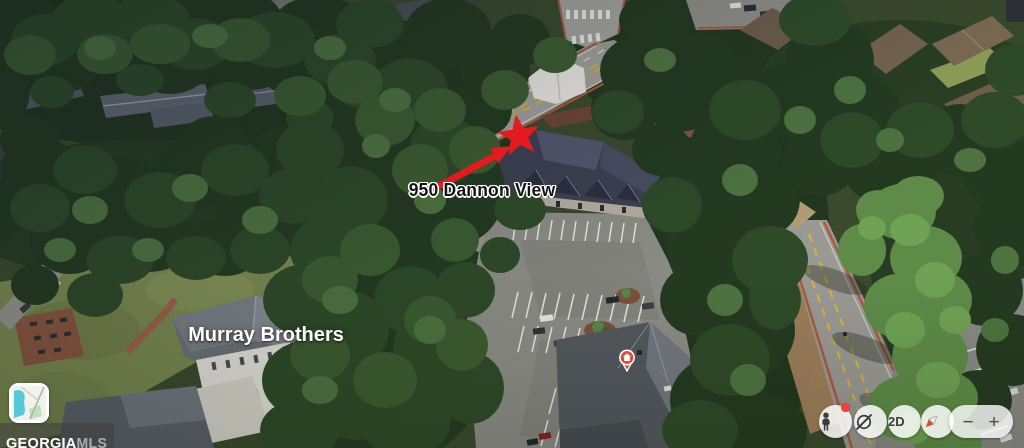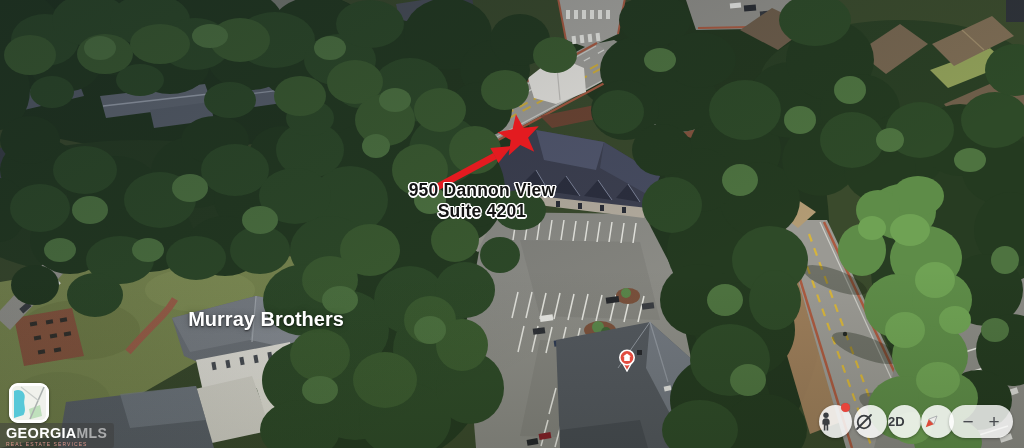--- a/index.html
+++ b/index.html
@@ -579,7 +579,6 @@
 
   <div class="addr">
     <div>950 Dannon View</div>
-    <div>Suite 4201</div>
   </div>
 
   <div class="bizname">

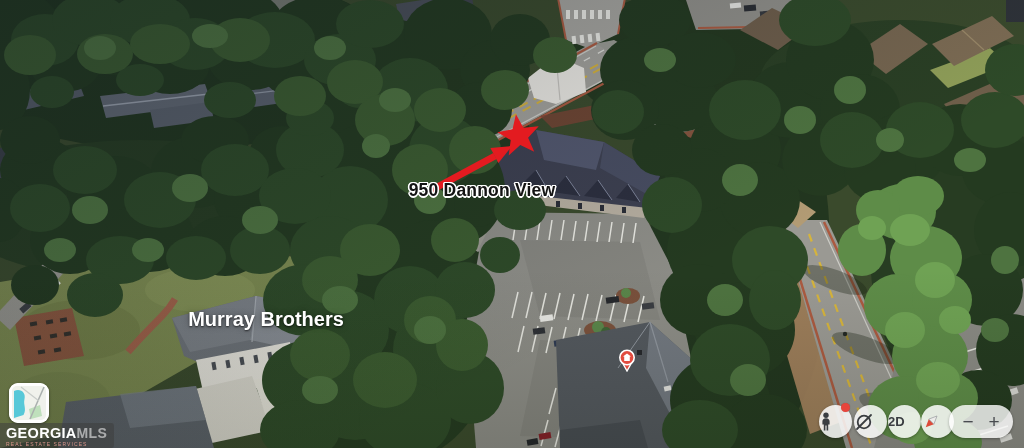--- a/index.html
+++ b/index.html
@@ -20,7 +20,7 @@
                 -1px -1px 0 #fff,1px -1px 0 #fff,-1px 1px 0 #fff,1px 1px 0 #fff;
   }
   .bizname{
-    position:absolute;left:156px;top:308px;width:220px;
+    position:absolute;left:156px;top:323px;width:220px;
     text-align:center;font-weight:bold;font-size:20px;line-height:23px;color:#fff;
     text-shadow:0 1px 2px rgba(0,0,0,.65),0 0 7px rgba(0,0,0,.35);
   }

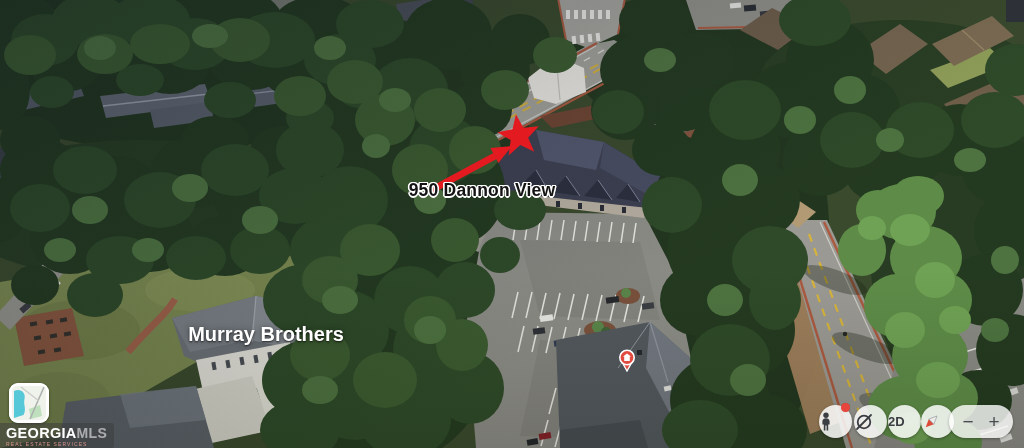--- a/index.html
+++ b/index.html
@@ -36,7 +36,7 @@
   .wm-text{
     position:absolute;left:0;top:423px;height:25px;
     background:rgba(62,62,62,.55);border-radius:0 3px 3px 0;
-    padding:3px 7px 2px 6px;color:#fff;
+    padding:13px 7px 2px 6px;color:#fff;
   }
   .wm-row{display:flex;align-items:baseline;line-height:15px;}
   .wm-brand{font-size:14.5px;font-weight:bold;letter-spacing:.3px;color:#fff;}

